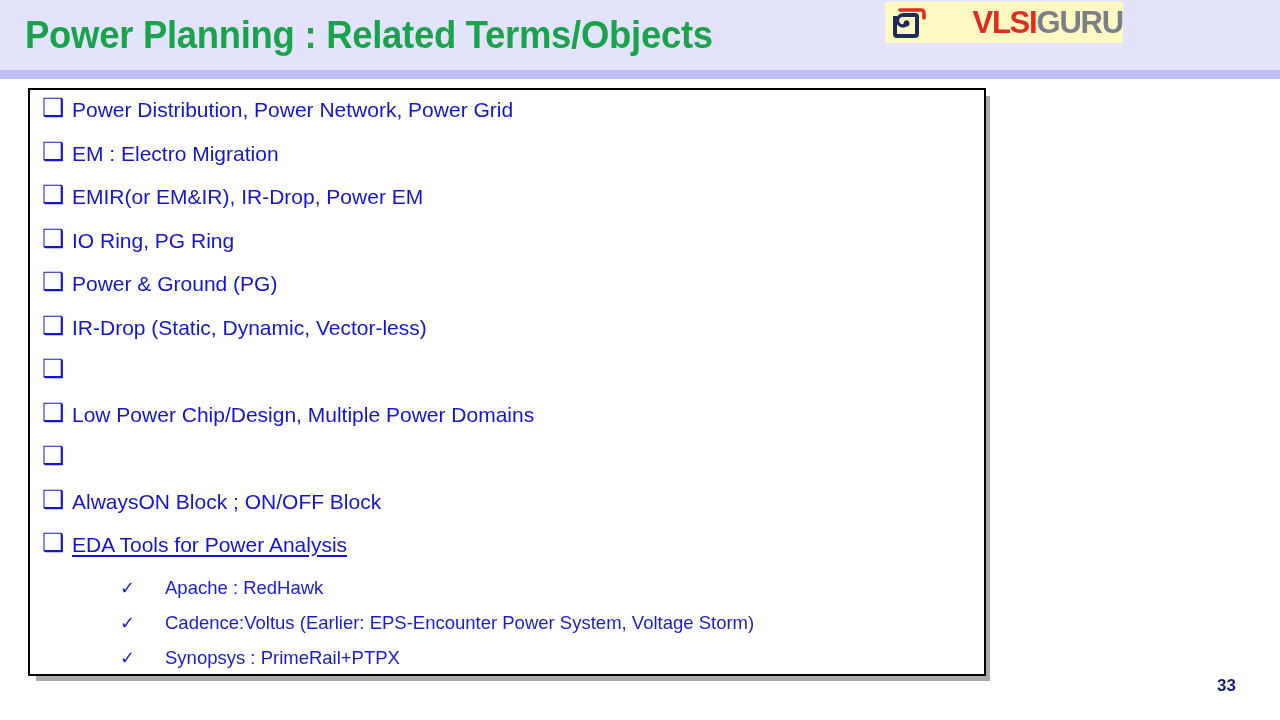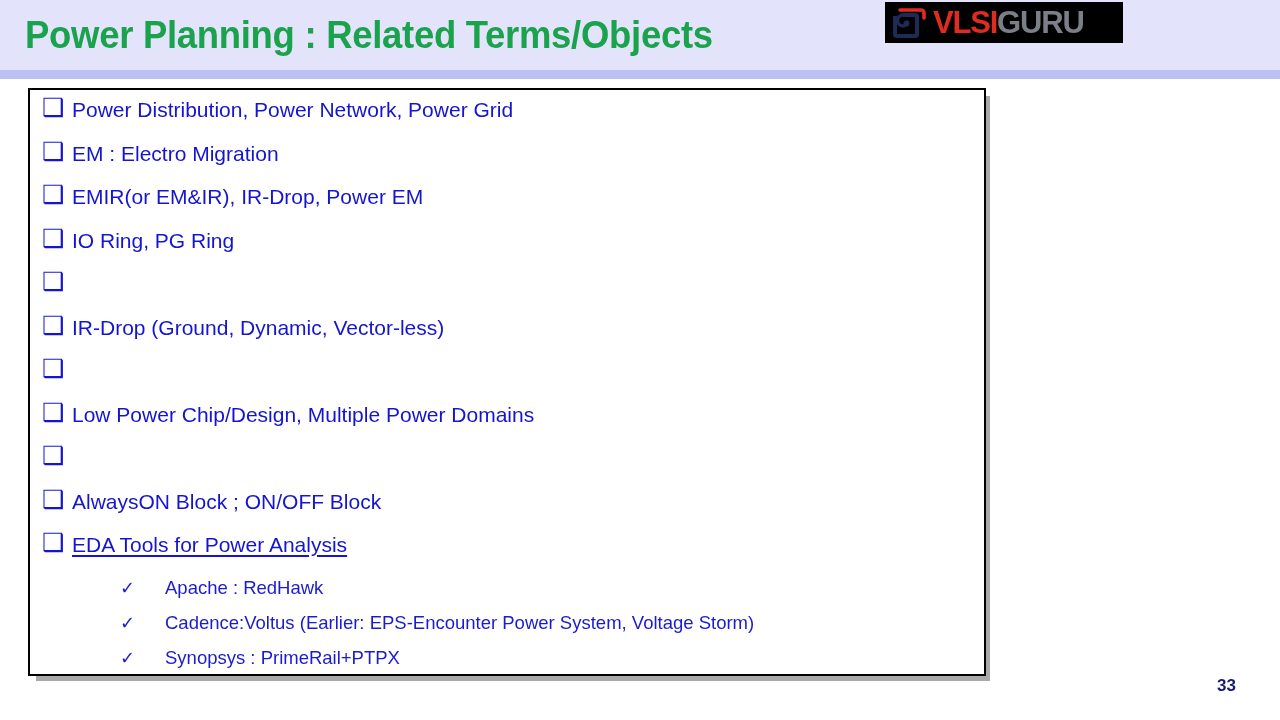--- a/index.html
+++ b/index.html
@@ -53,11 +53,12 @@
     top: 2px;
     width: 238px;
     height: 41px;
-    background: #000000;
+    background: #fef9c3;
     display: flex;
     align-items: center;
     padding-left: 5px;
     box-sizing: border-box;
+    justify-content: space-between;
   }
   .logo-mark {
     width: 40px;

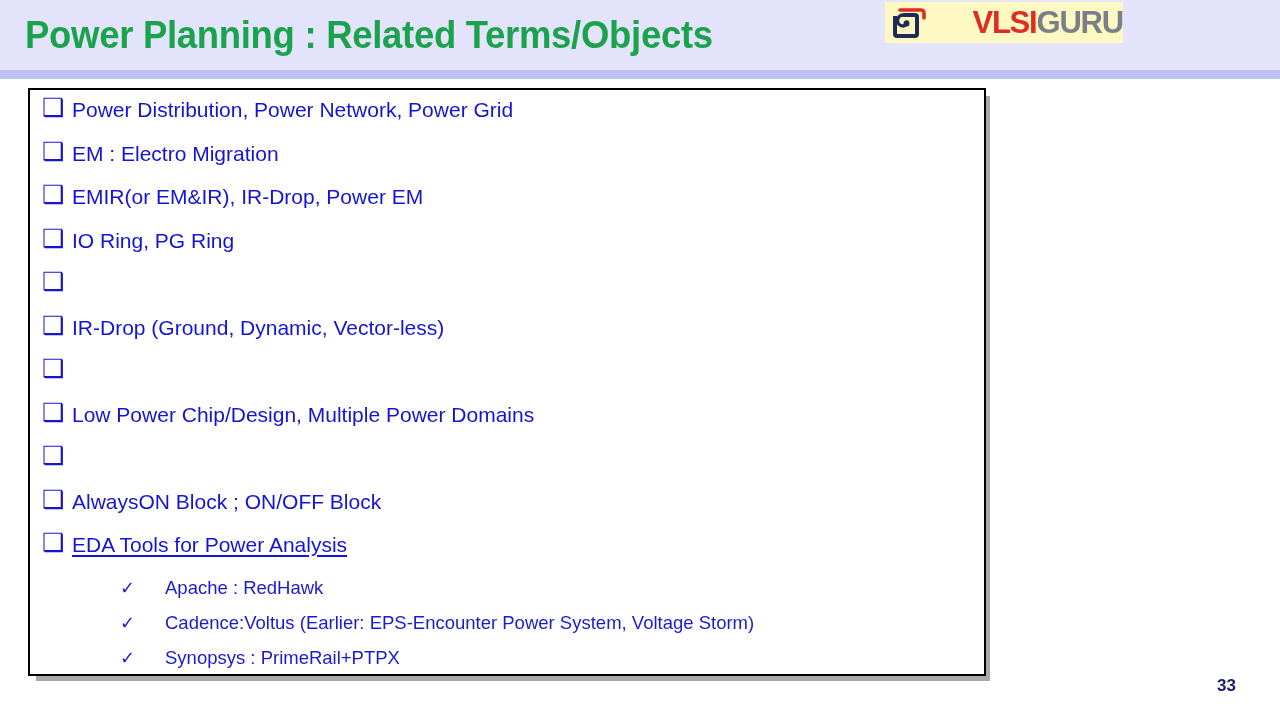--- a/index.html
+++ b/index.html
@@ -220,6 +220,7 @@
 
     <div class="bullet-row">
       <span class="bullet-marker">❑</span>
+      <span class="bullet-text">Power &amp; Ground (PG)</span>
     </div>
 
     <div class="bullet-row">

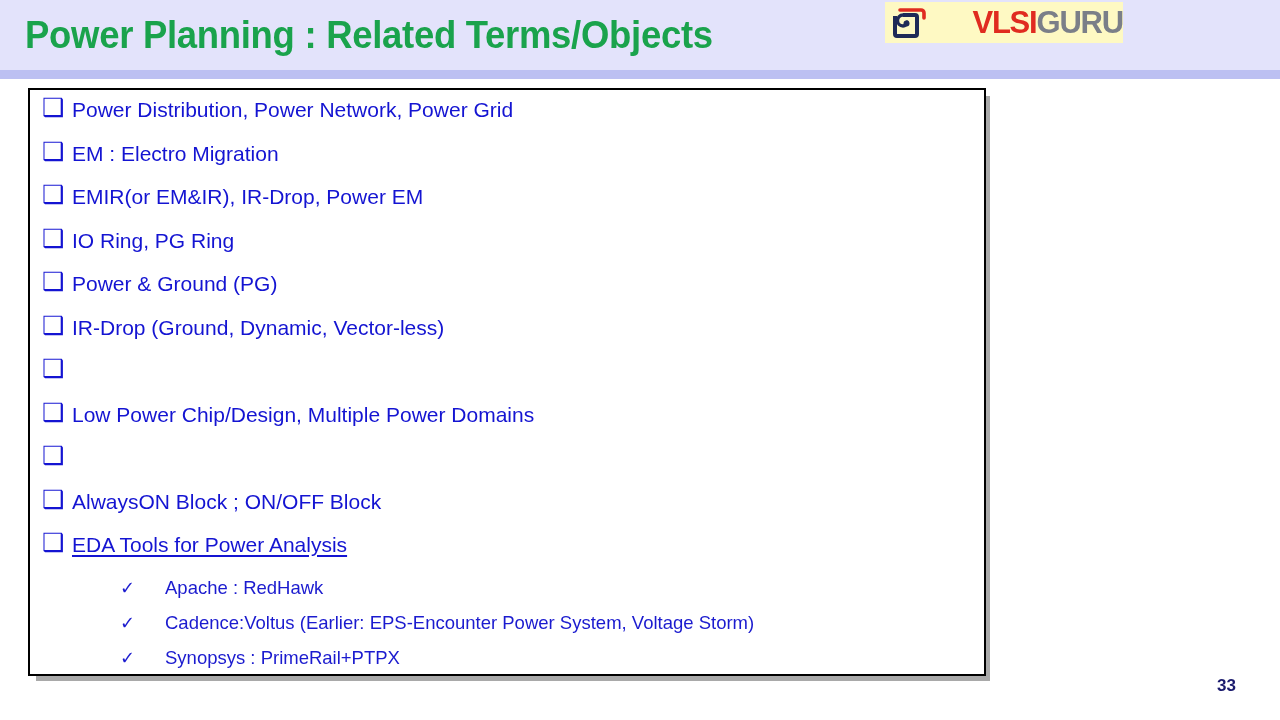--- a/index.html
+++ b/index.html
@@ -225,7 +225,7 @@
 
     <div class="bullet-row">
       <span class="bullet-marker">❑</span>
-      <span class="bullet-text">IR-Drop (Ground, Dynamic, Vector-less)</span>
+      <span class="bullet-text">IR-Drop (Static, Dynamic, Vector-less)</span>
     </div>
 
     <div class="bullet-row">

